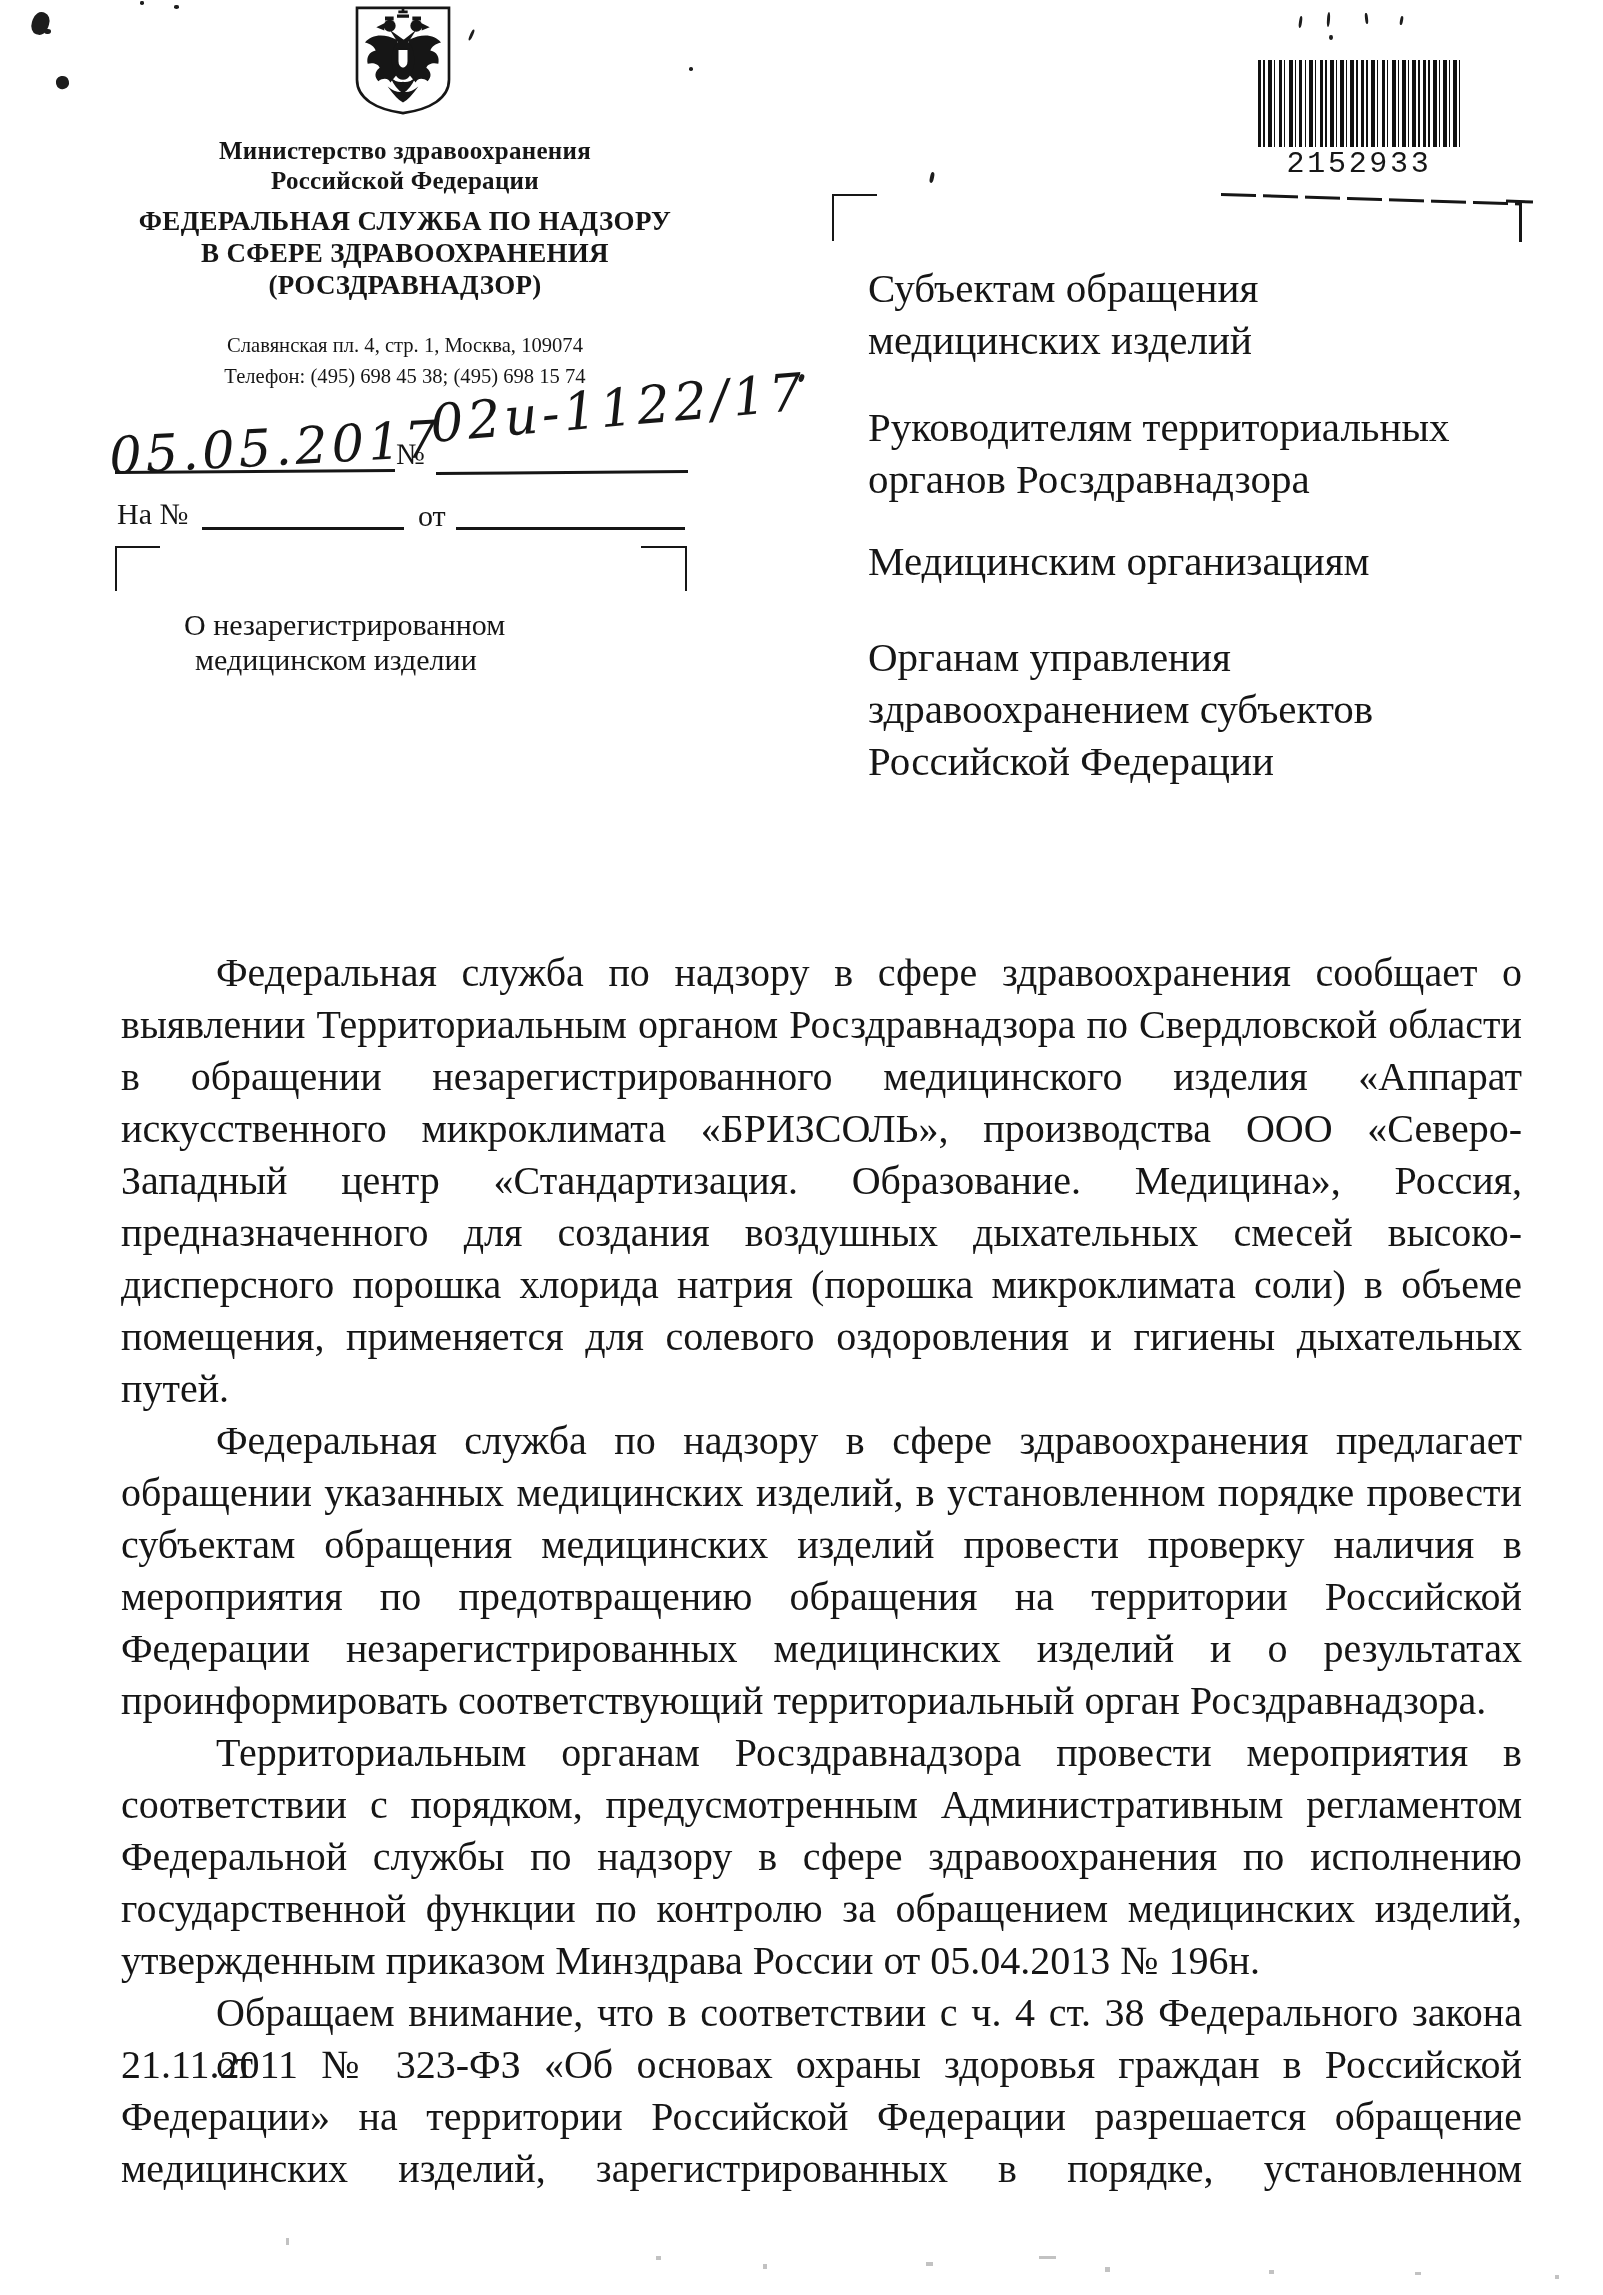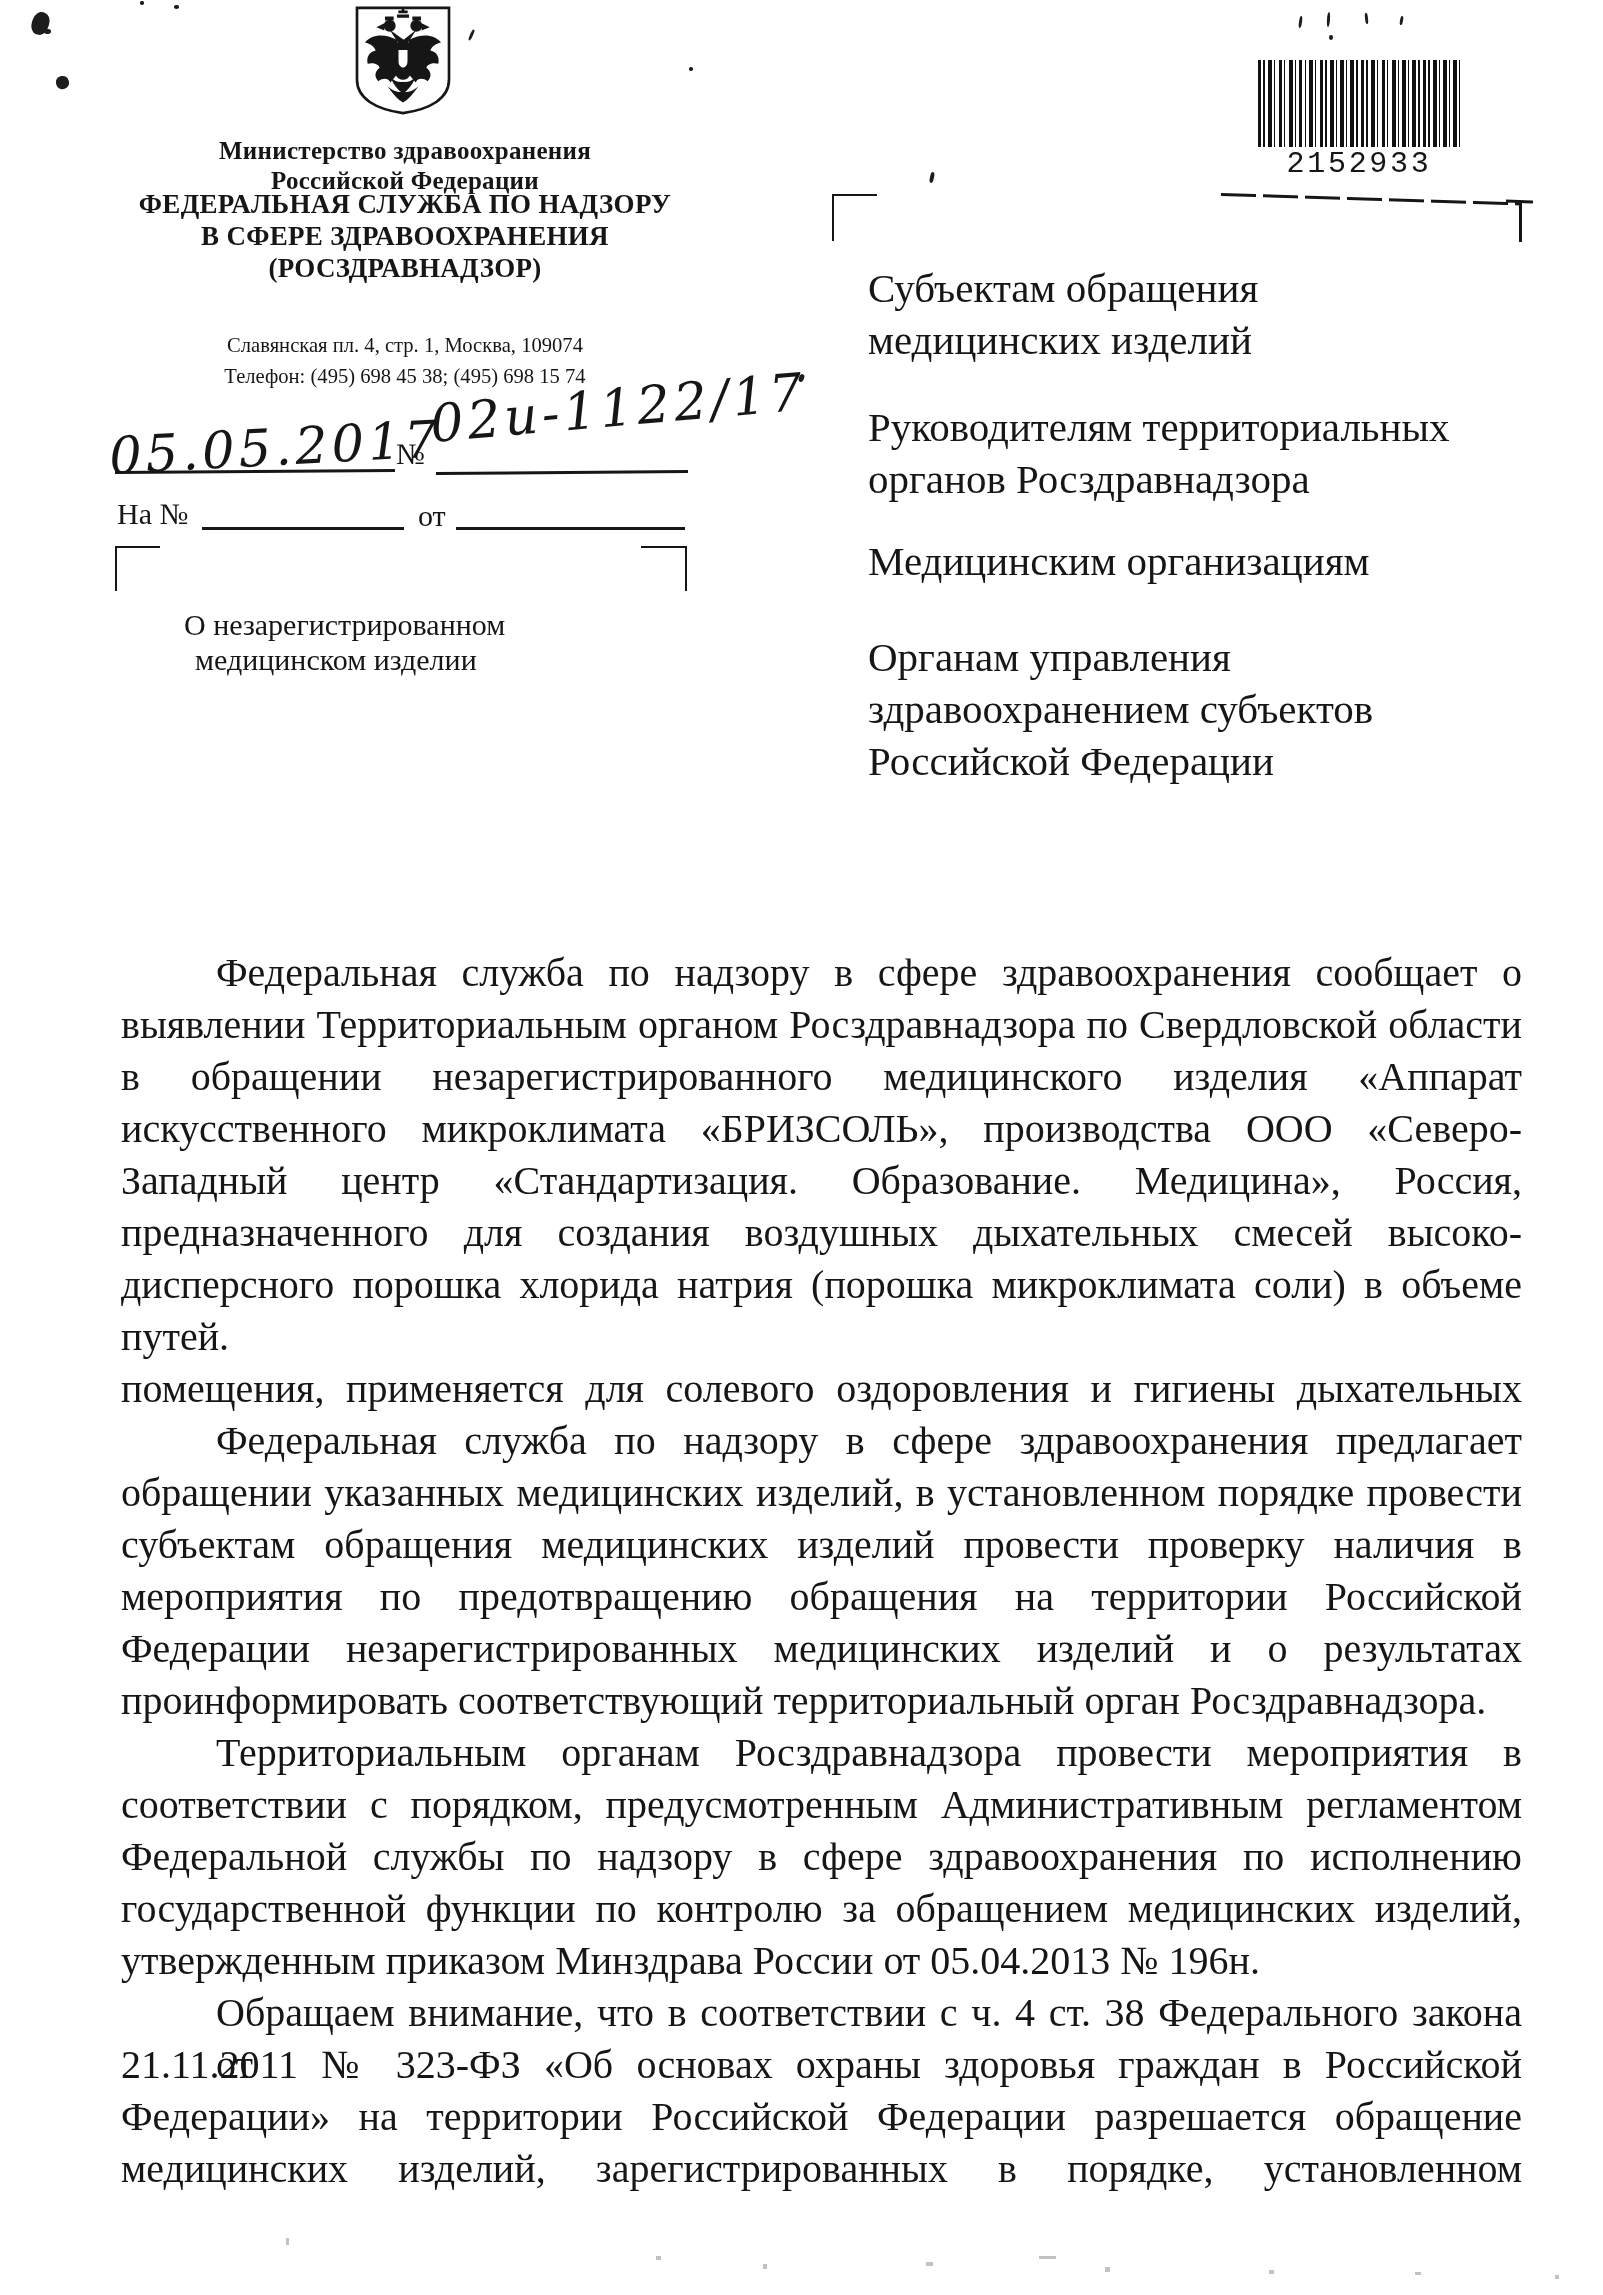--- a/index.html
+++ b/index.html
@@ -94,7 +94,7 @@
     <div>Российской Федерации</div>
   </div>
 
-  <div class="abs center service" style="left:120px;top:188px;width:570px;">
+  <div class="abs center service" style="left:120px;top:205px;width:570px;">
     <div>ФЕДЕРАЛЬНАЯ СЛУЖБА ПО НАДЗОРУ</div>
     <div>В СФЕРЕ ЗДРАВООХРАНЕНИЯ</div>
     <div>(РОСЗДРАВНАДЗОР)</div>

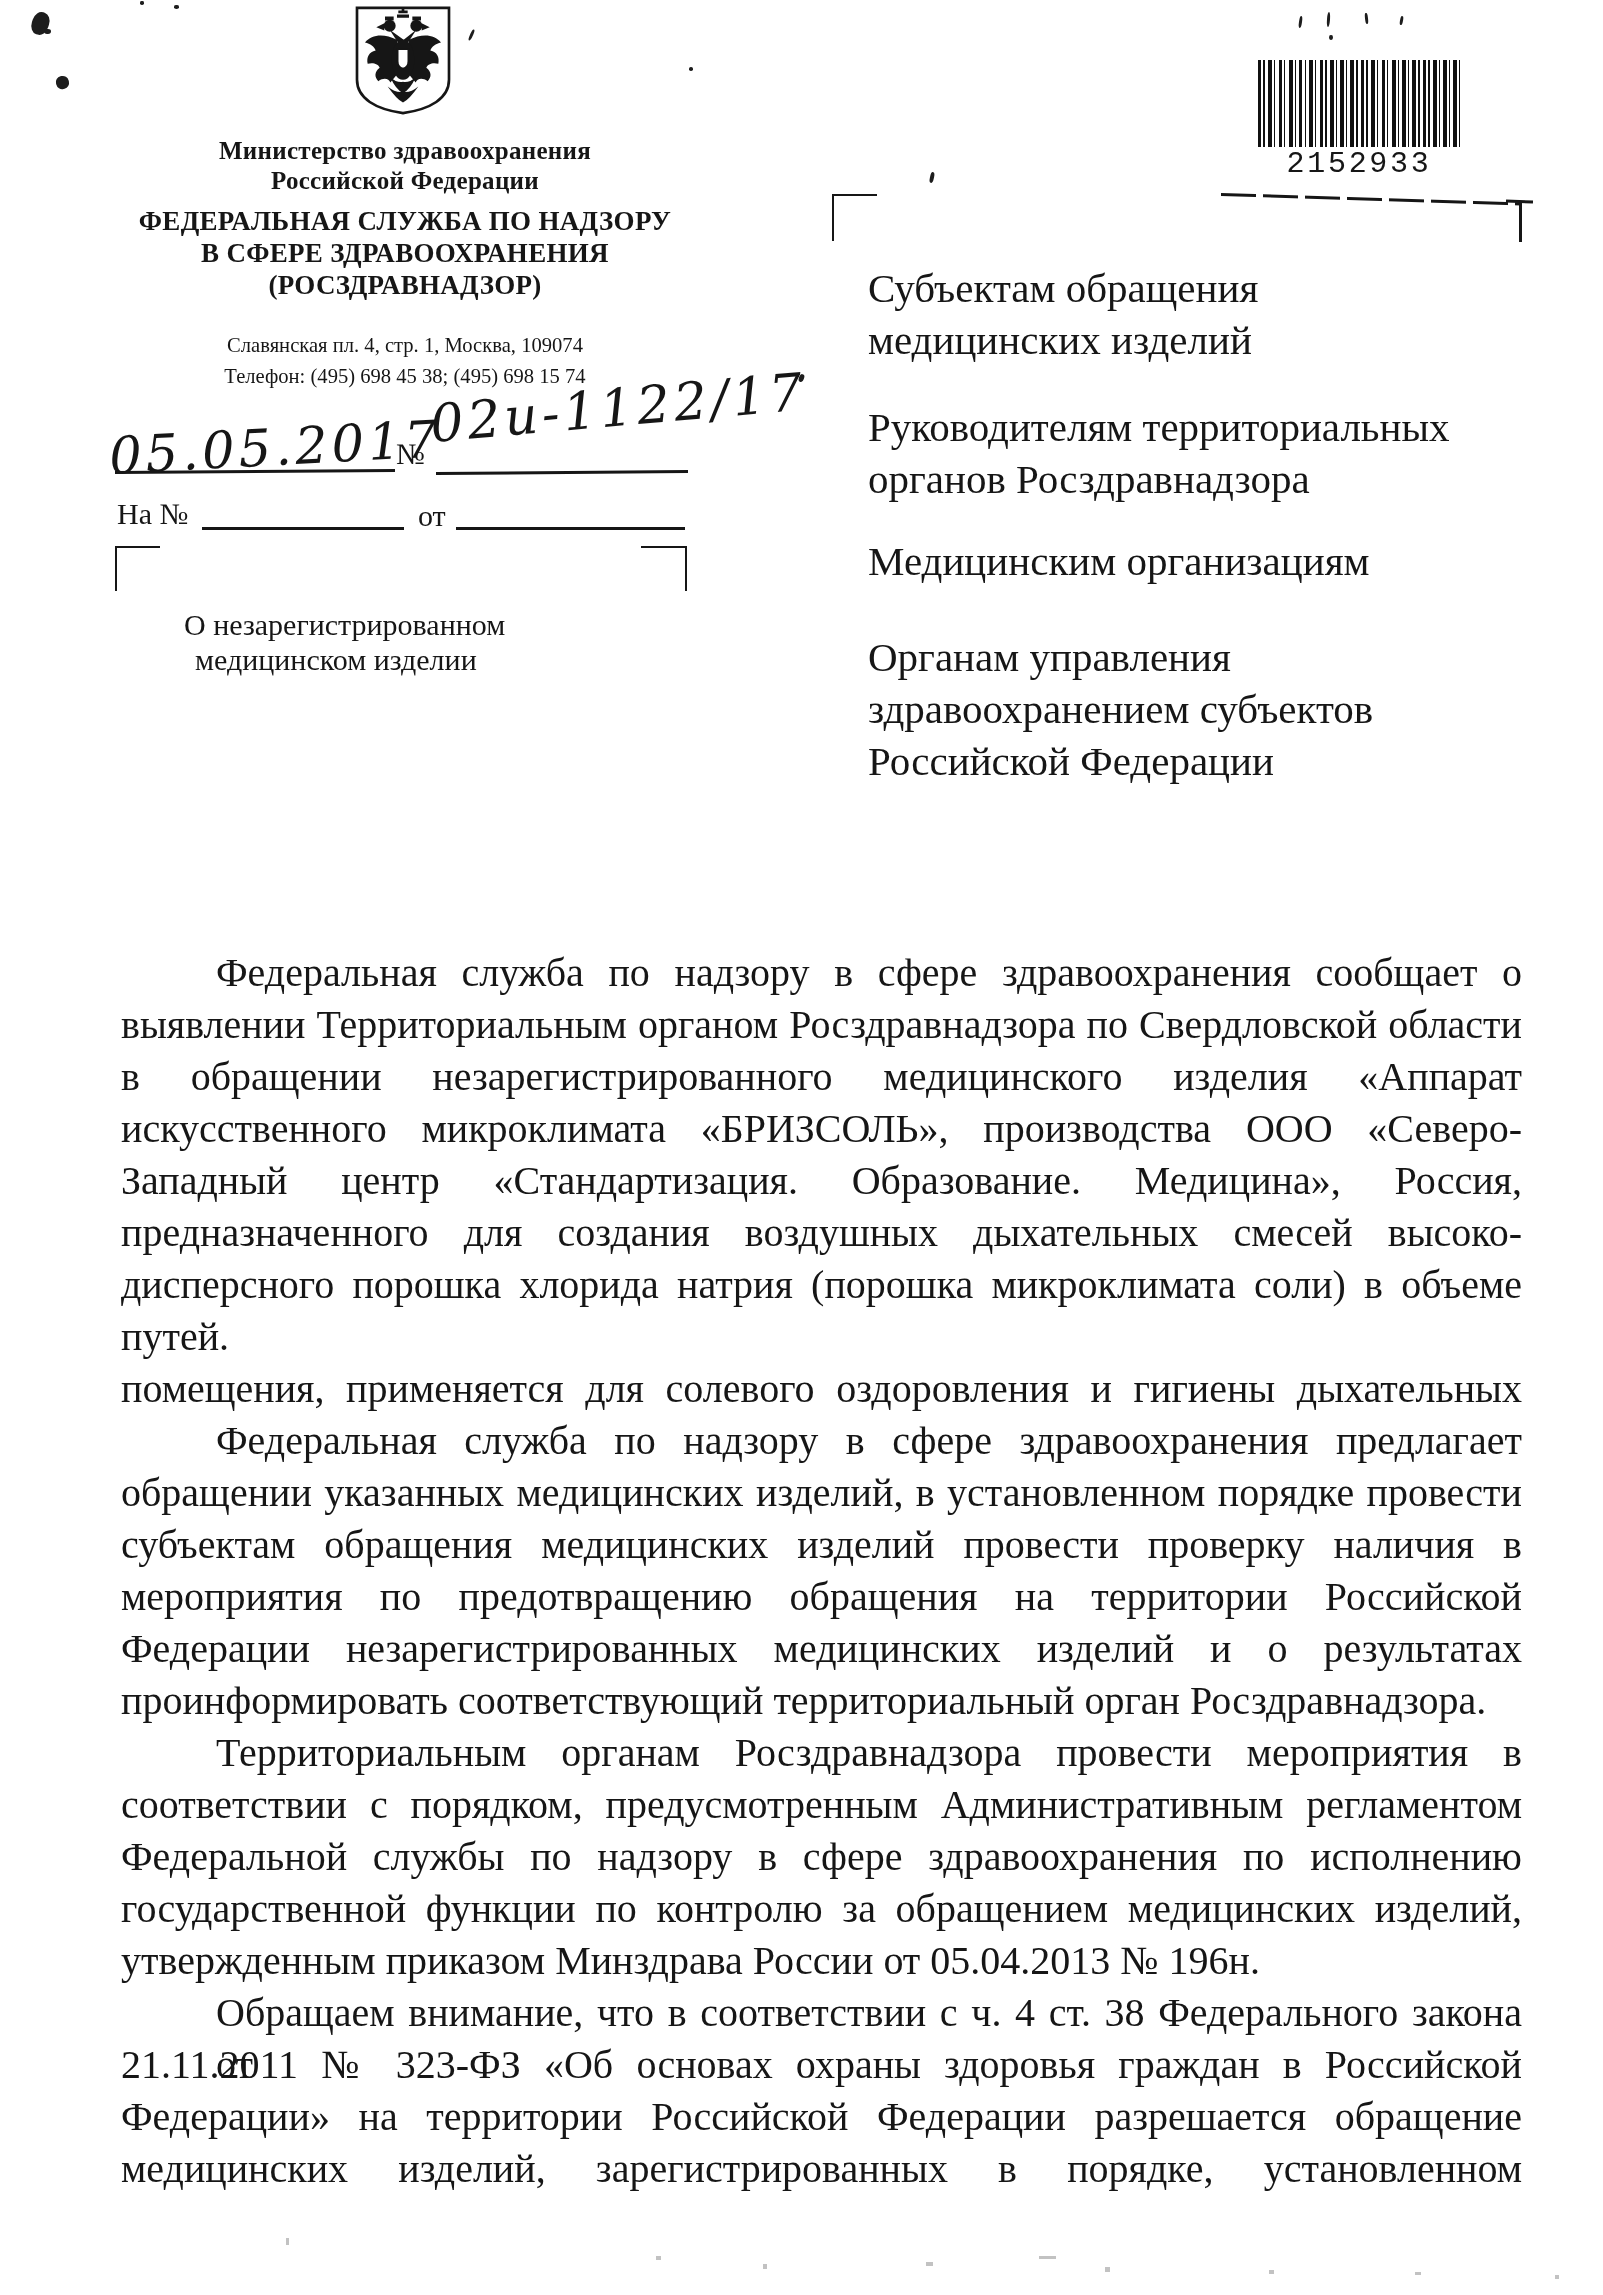--- a/index.html
+++ b/index.html
@@ -147,8 +147,8 @@
     <div class="bline">Западный центр «Стандартизация. Образование. Медицина», Россия,</div>
     <div class="bline">предназначенного для создания воздушных дыхательных смесей высоко-</div>
     <div class="bline">дисперсного порошка хлорида натрия (порошка микроклимата соли) в объеме</div>
+    <div class="bline">помещения, применяется для солевого оздоровления и гигиены дыхательных</div>
     <div class="bline end">путей.</div>
-    <div class="bline">помещения, применяется для солевого оздоровления и гигиены дыхательных</div>
     <div class="bline ind">Федеральная служба по надзору в сфере здравоохранения предлагает</div>
     <div class="bline">обращении указанных медицинских изделий, в установленном порядке провести</div>
     <div class="bline">субъектам обращения медицинских изделий провести проверку наличия в</div>

